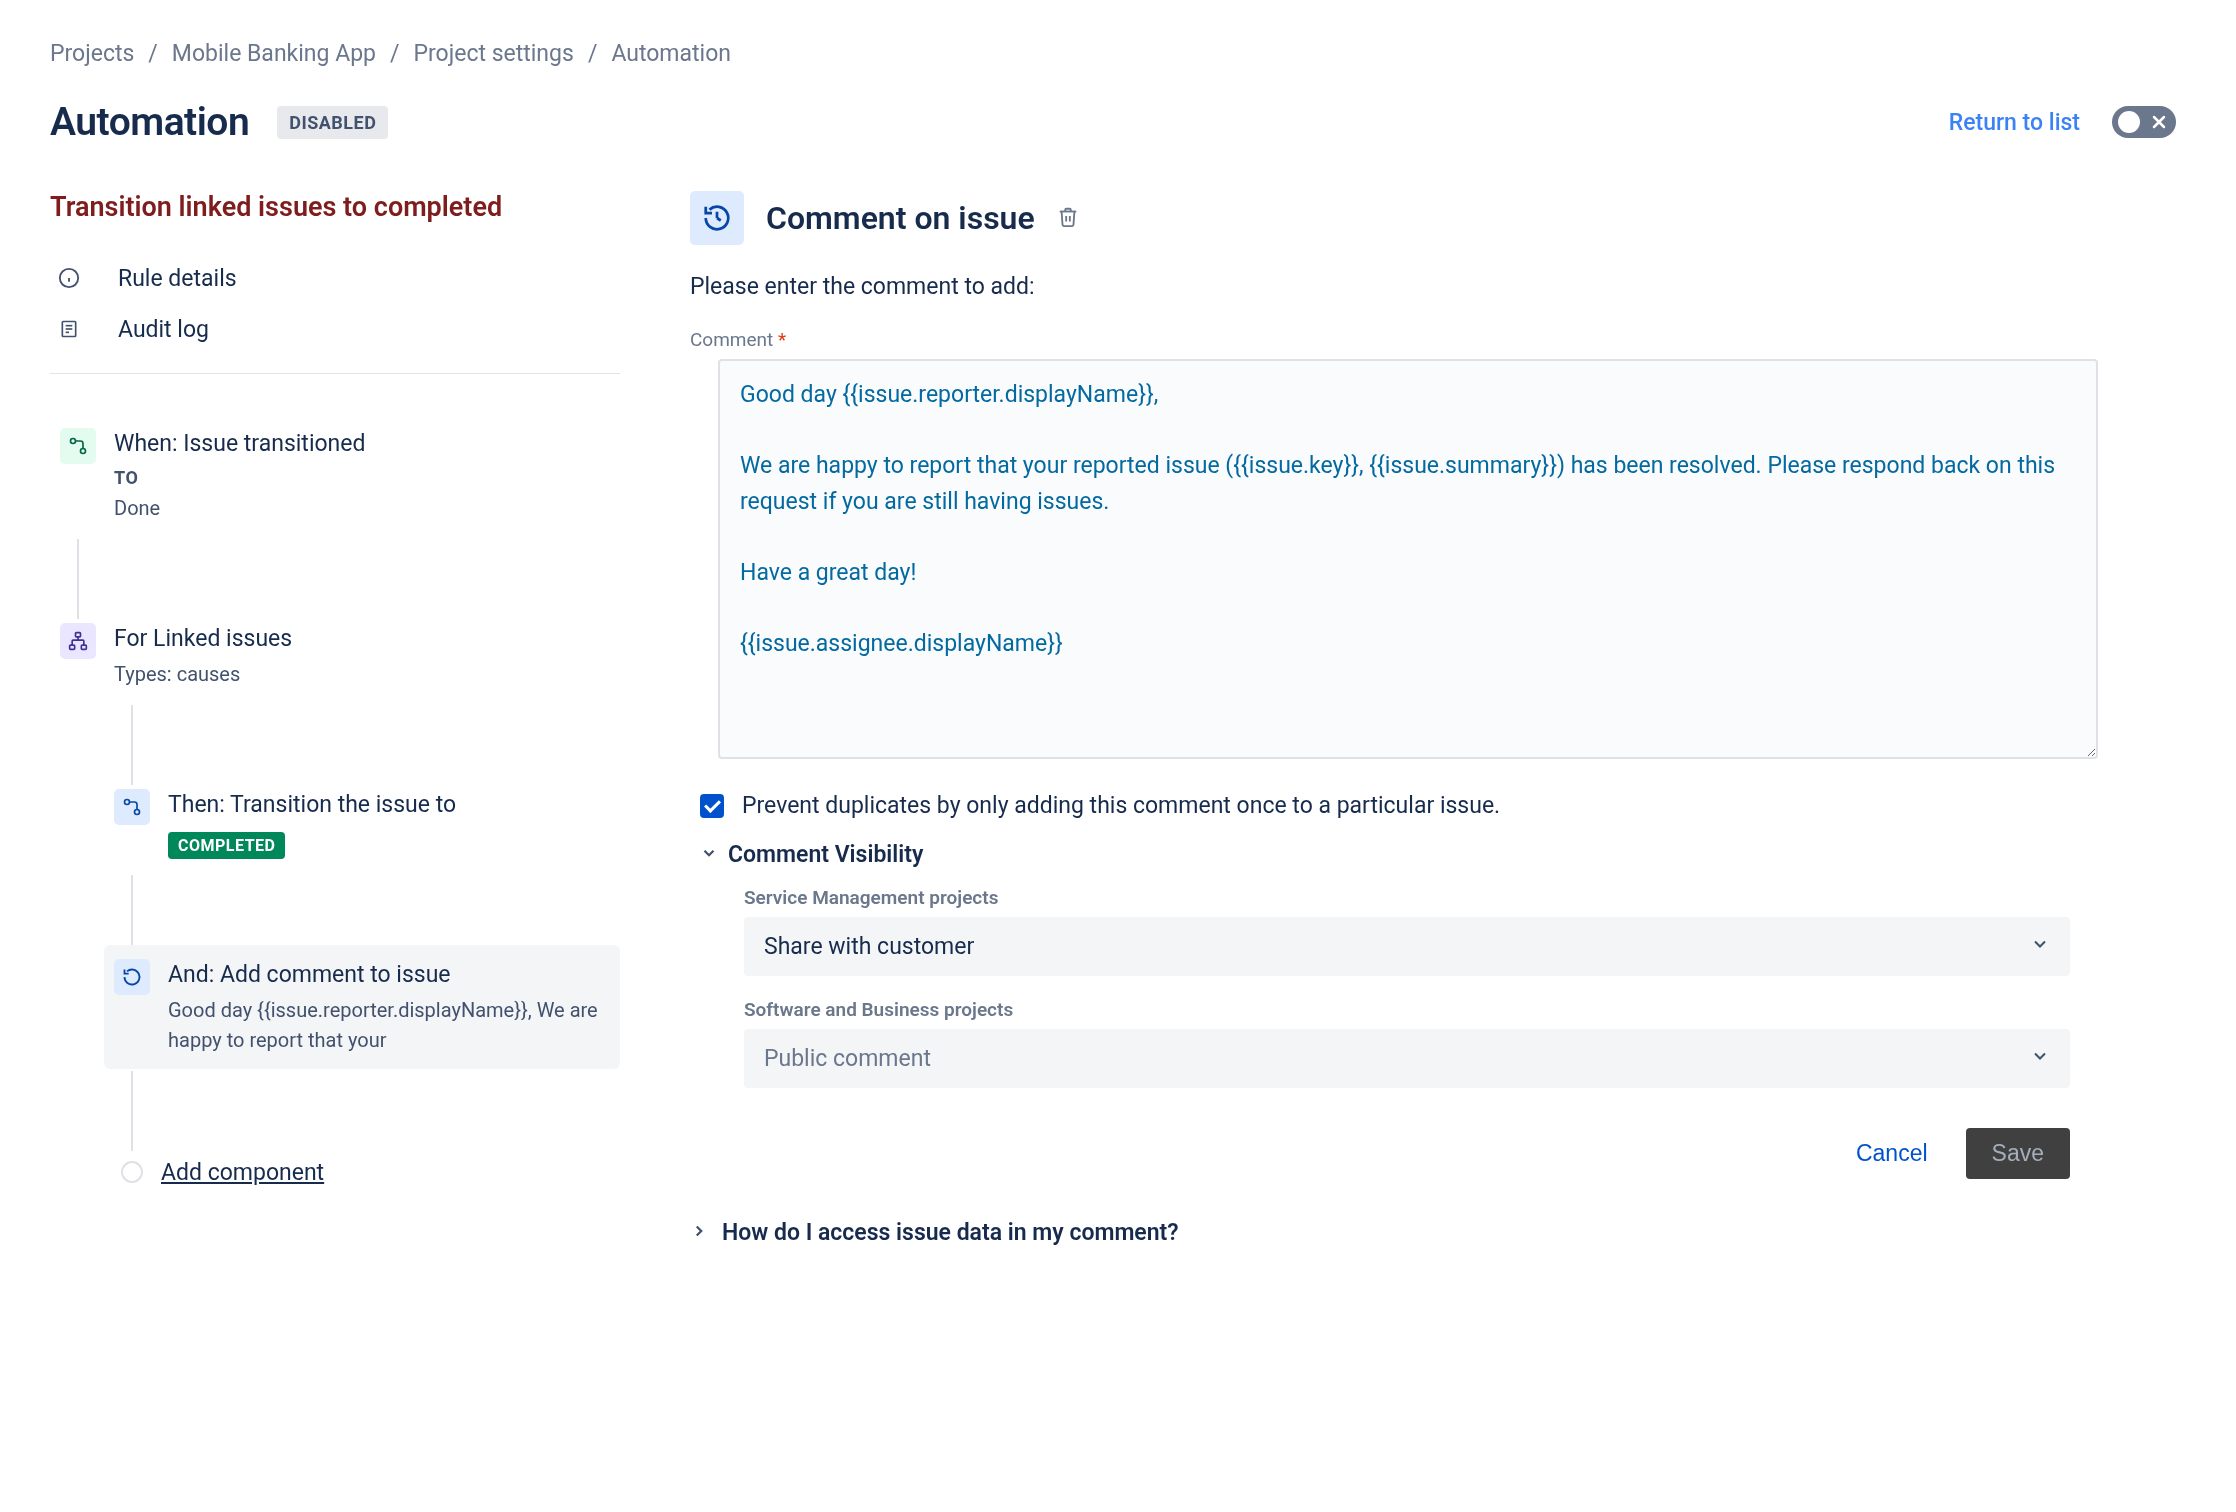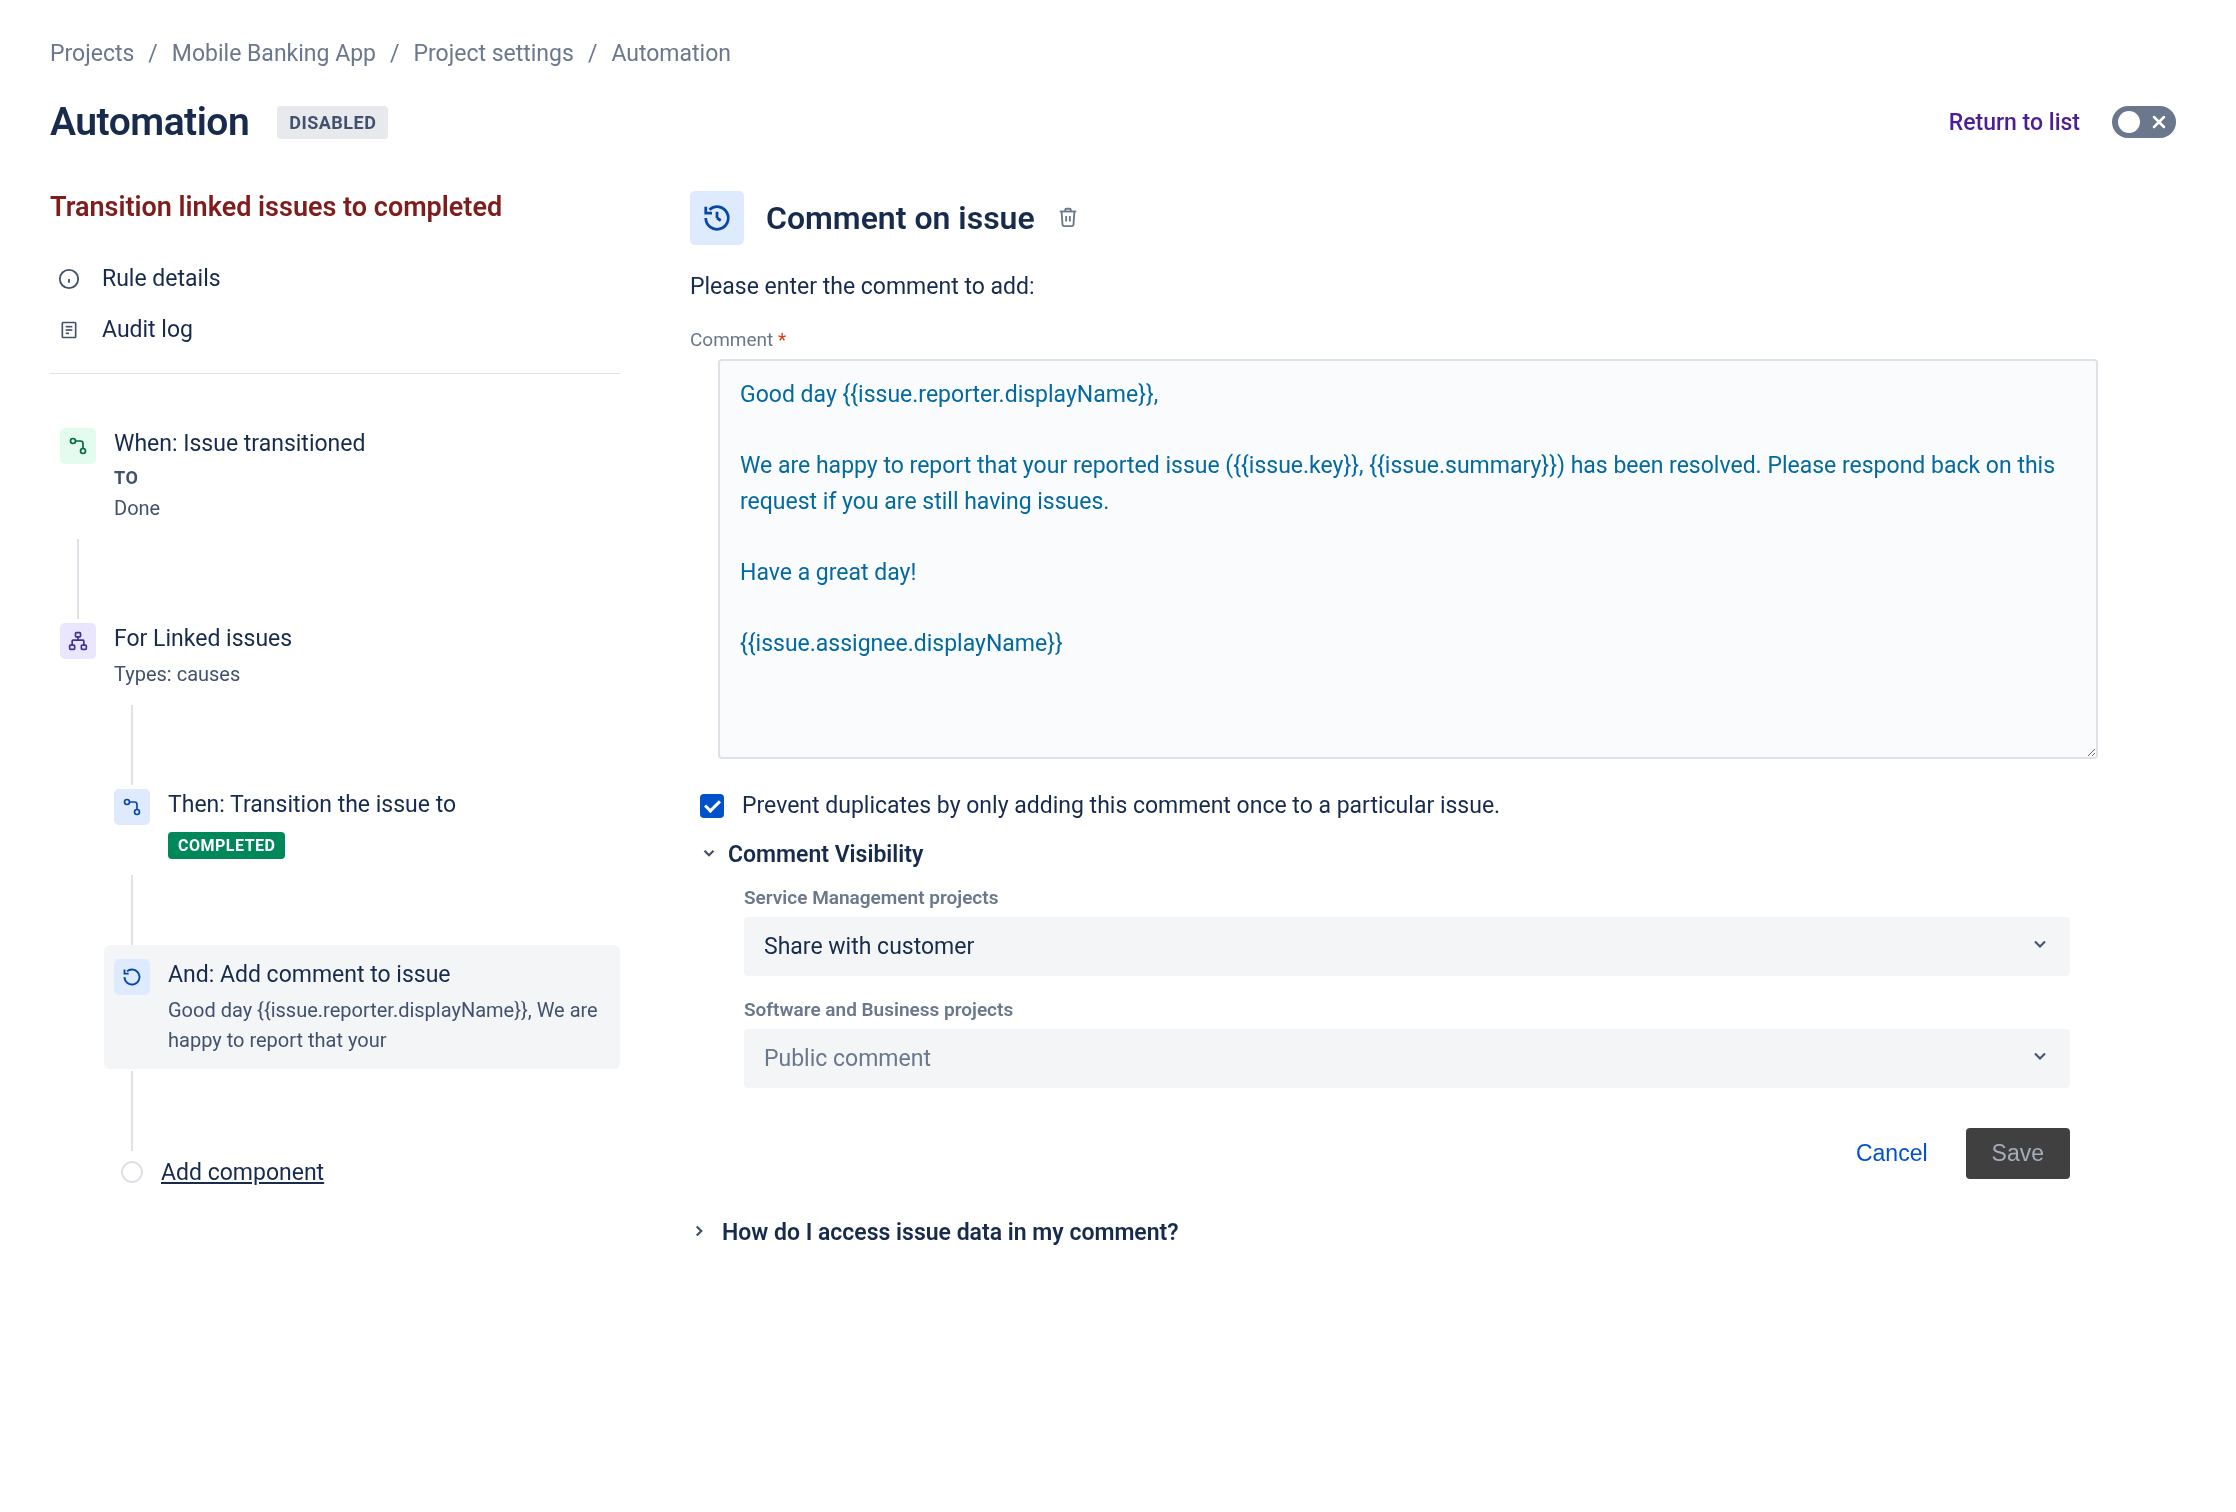--- a/index.html
+++ b/index.html
@@ -59,7 +59,7 @@
     gap: 32px;
   }
   .return-link {
-    color: #4c1d95;
+    color: #3b82f6;
     font-size: 23px;
     font-weight: 500;
     text-decoration: none;

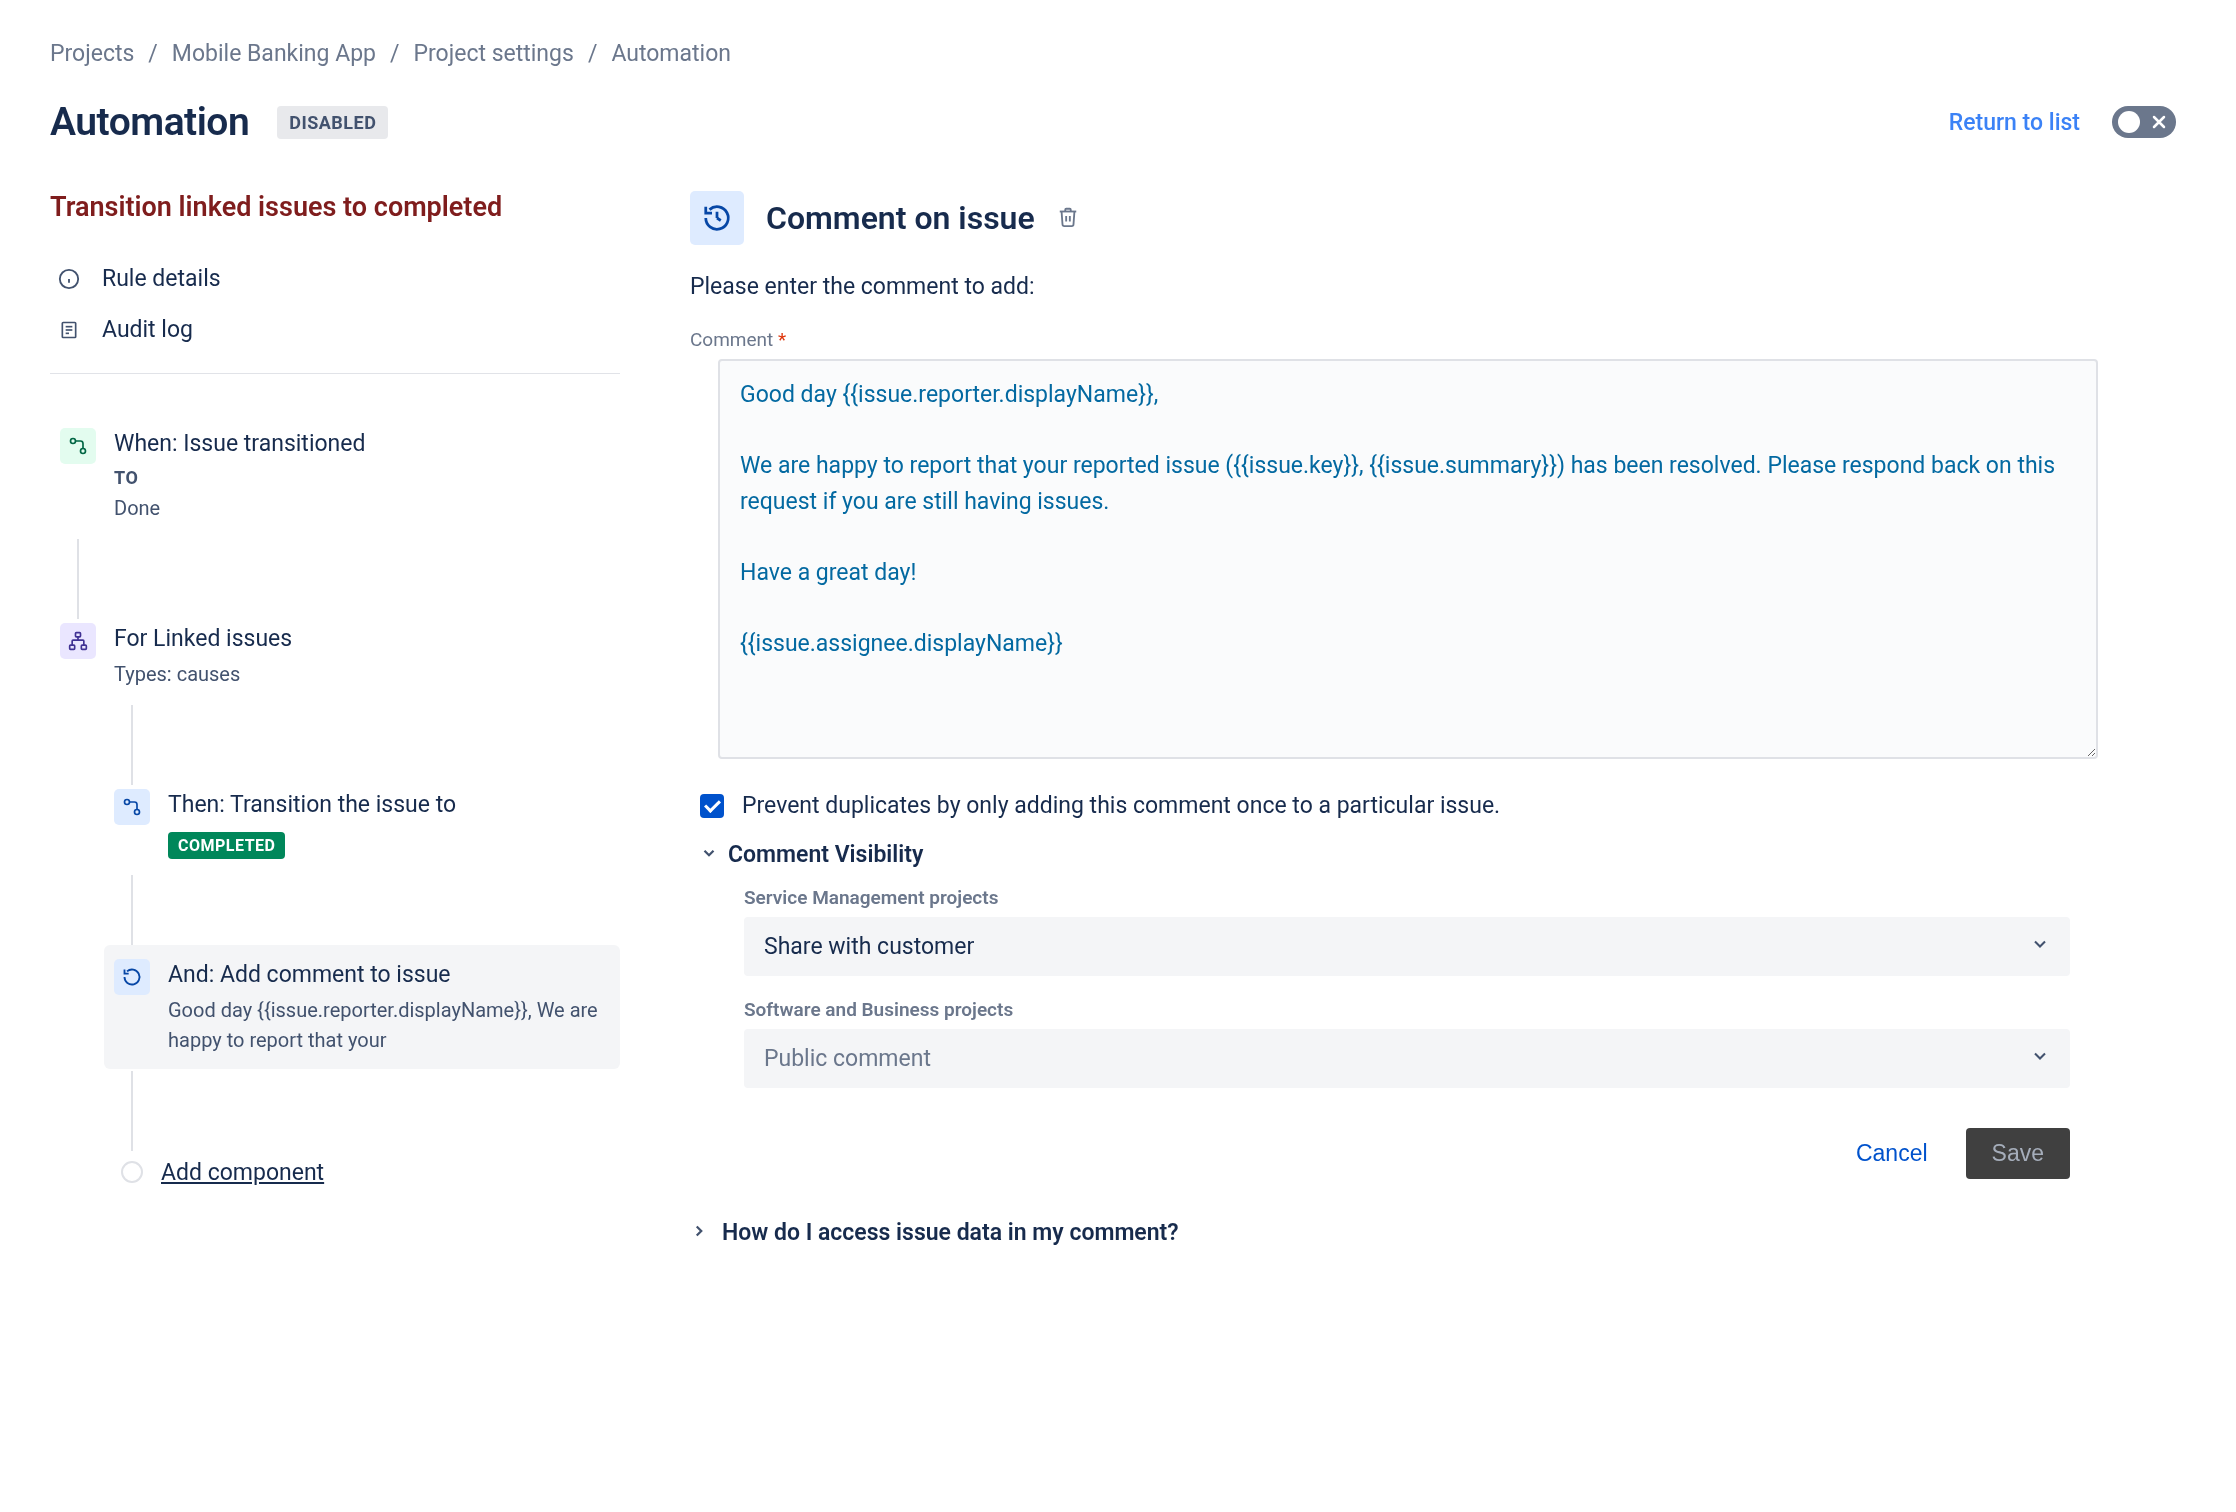--- a/index.html
+++ b/index.html
@@ -110,8 +110,8 @@
   }
   .nav-item {
     display: flex;
-    align-items: flex-end;
-    gap: 20px;
+    align-items: flex-start;
+    gap: 36px;
     padding: 12px 6px;
     font-size: 23px;
     color: #172B4D;

